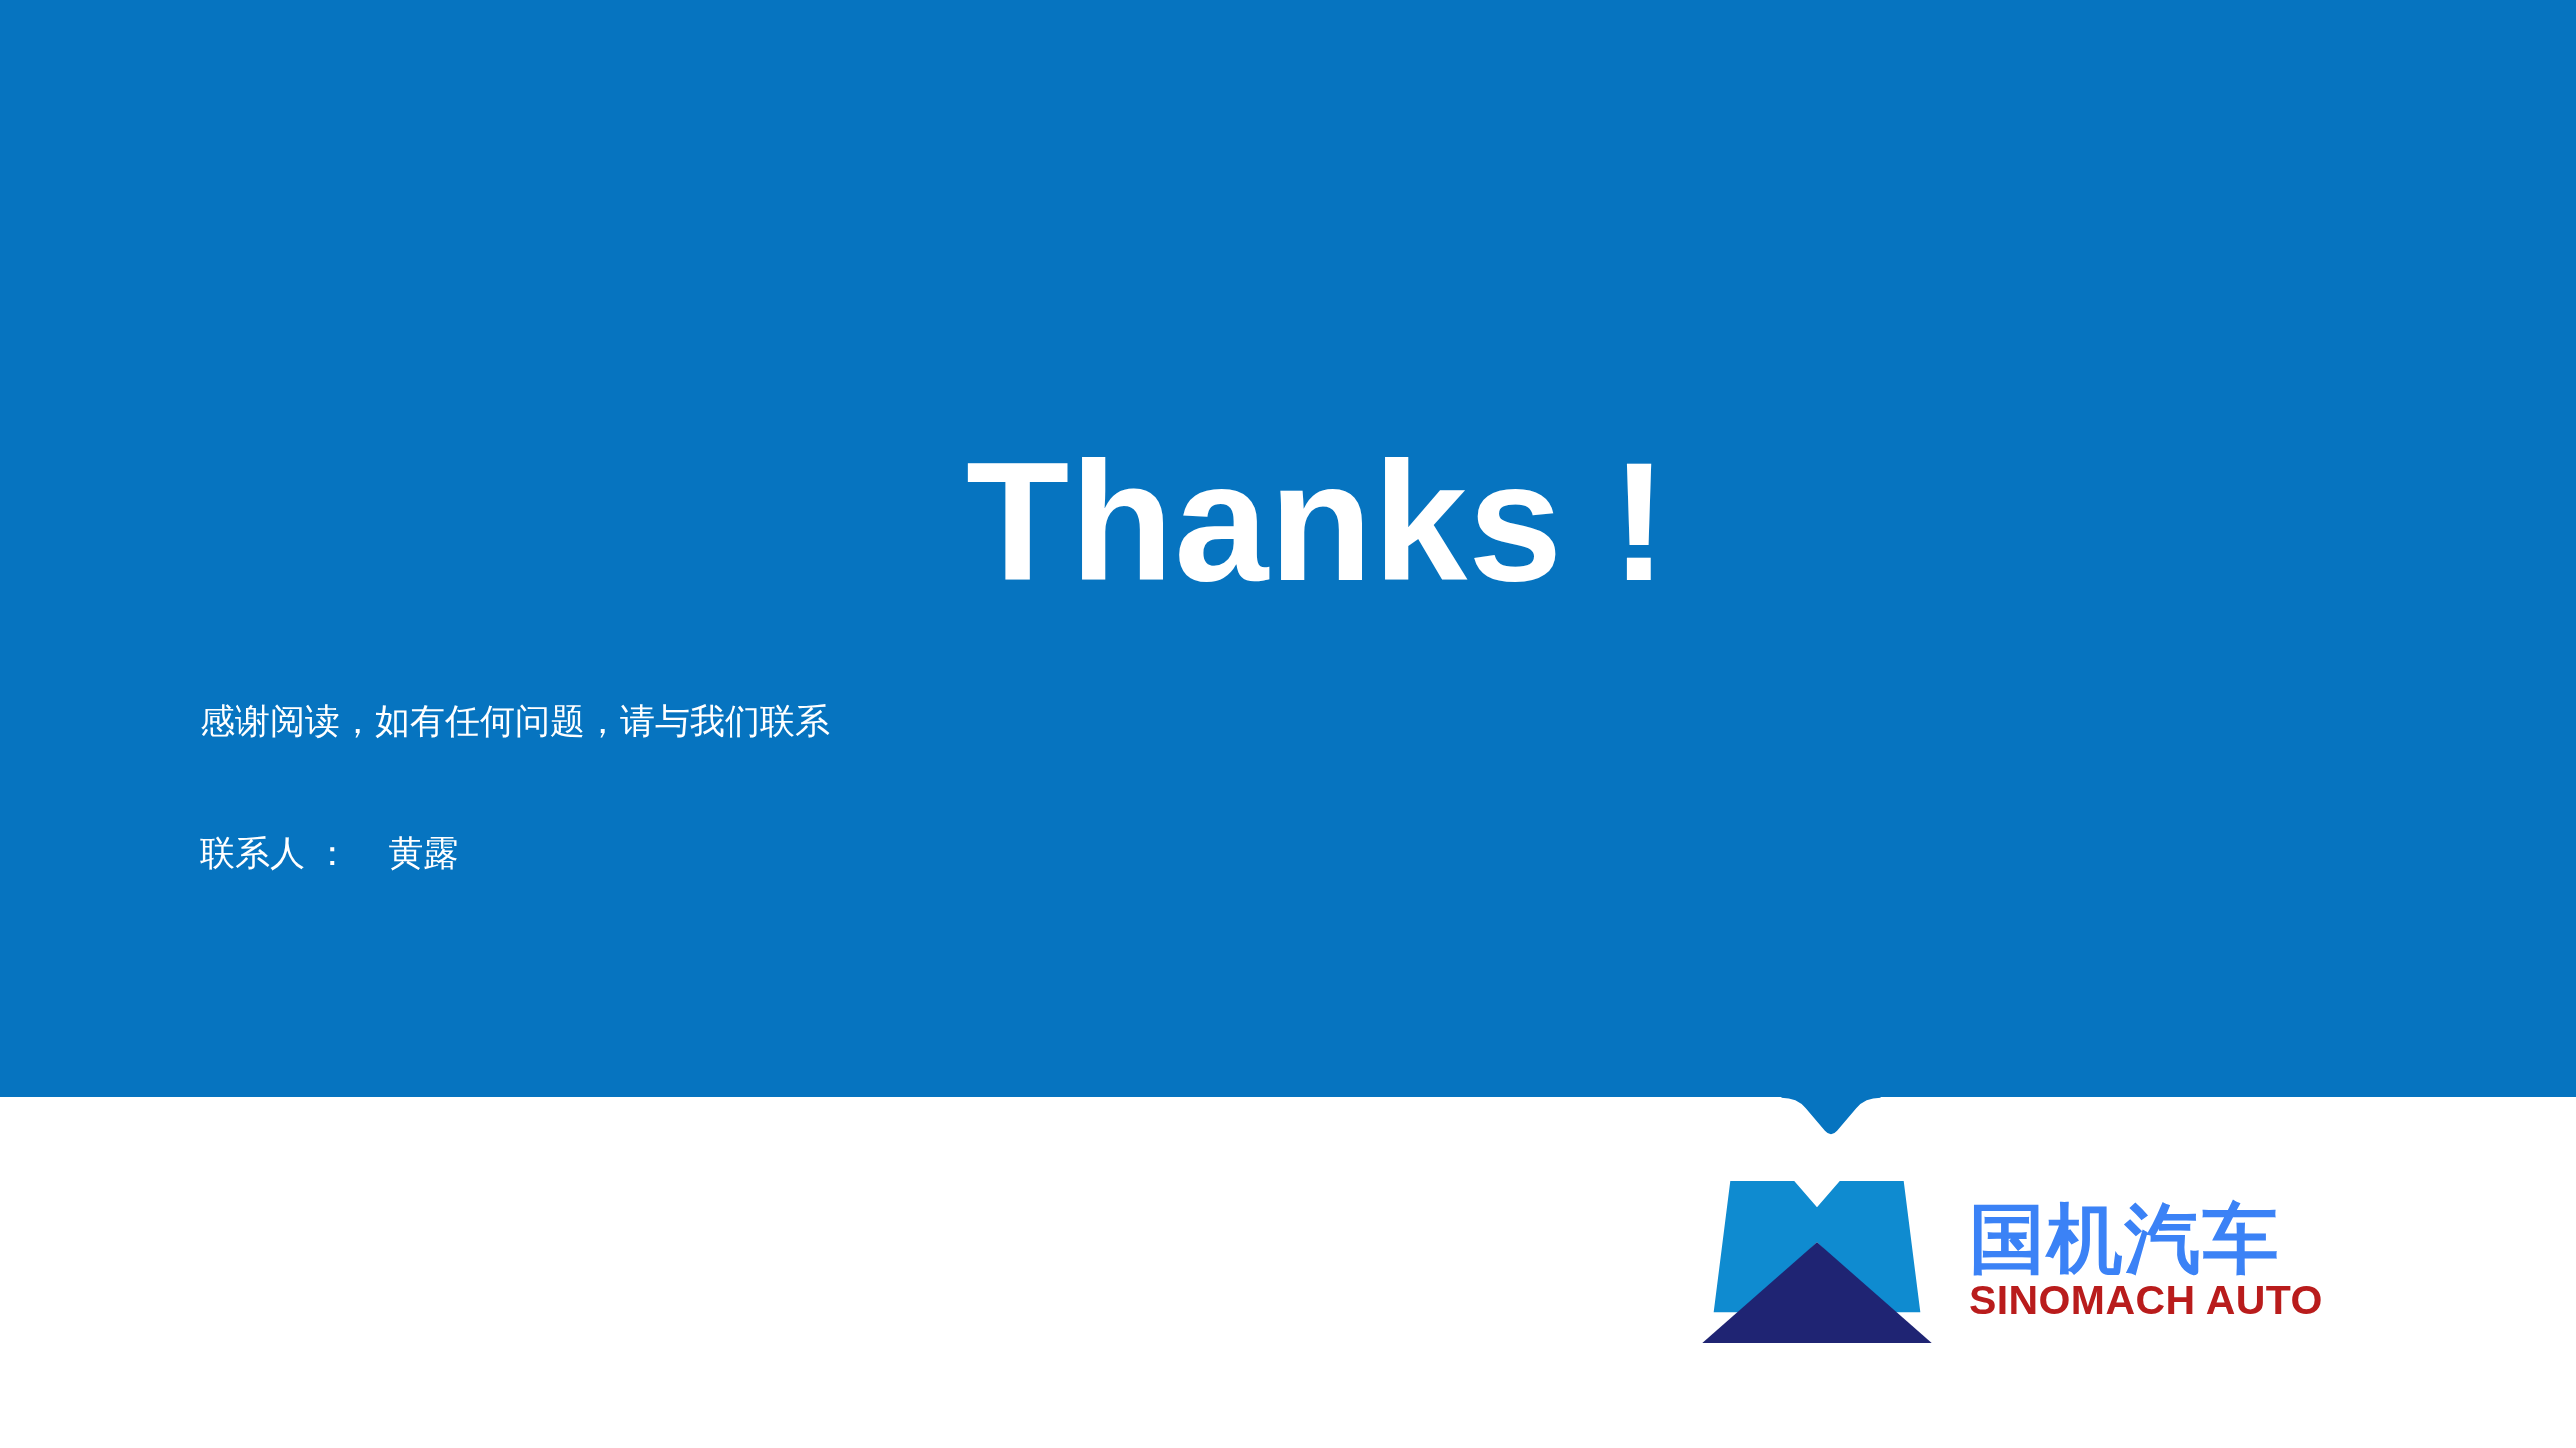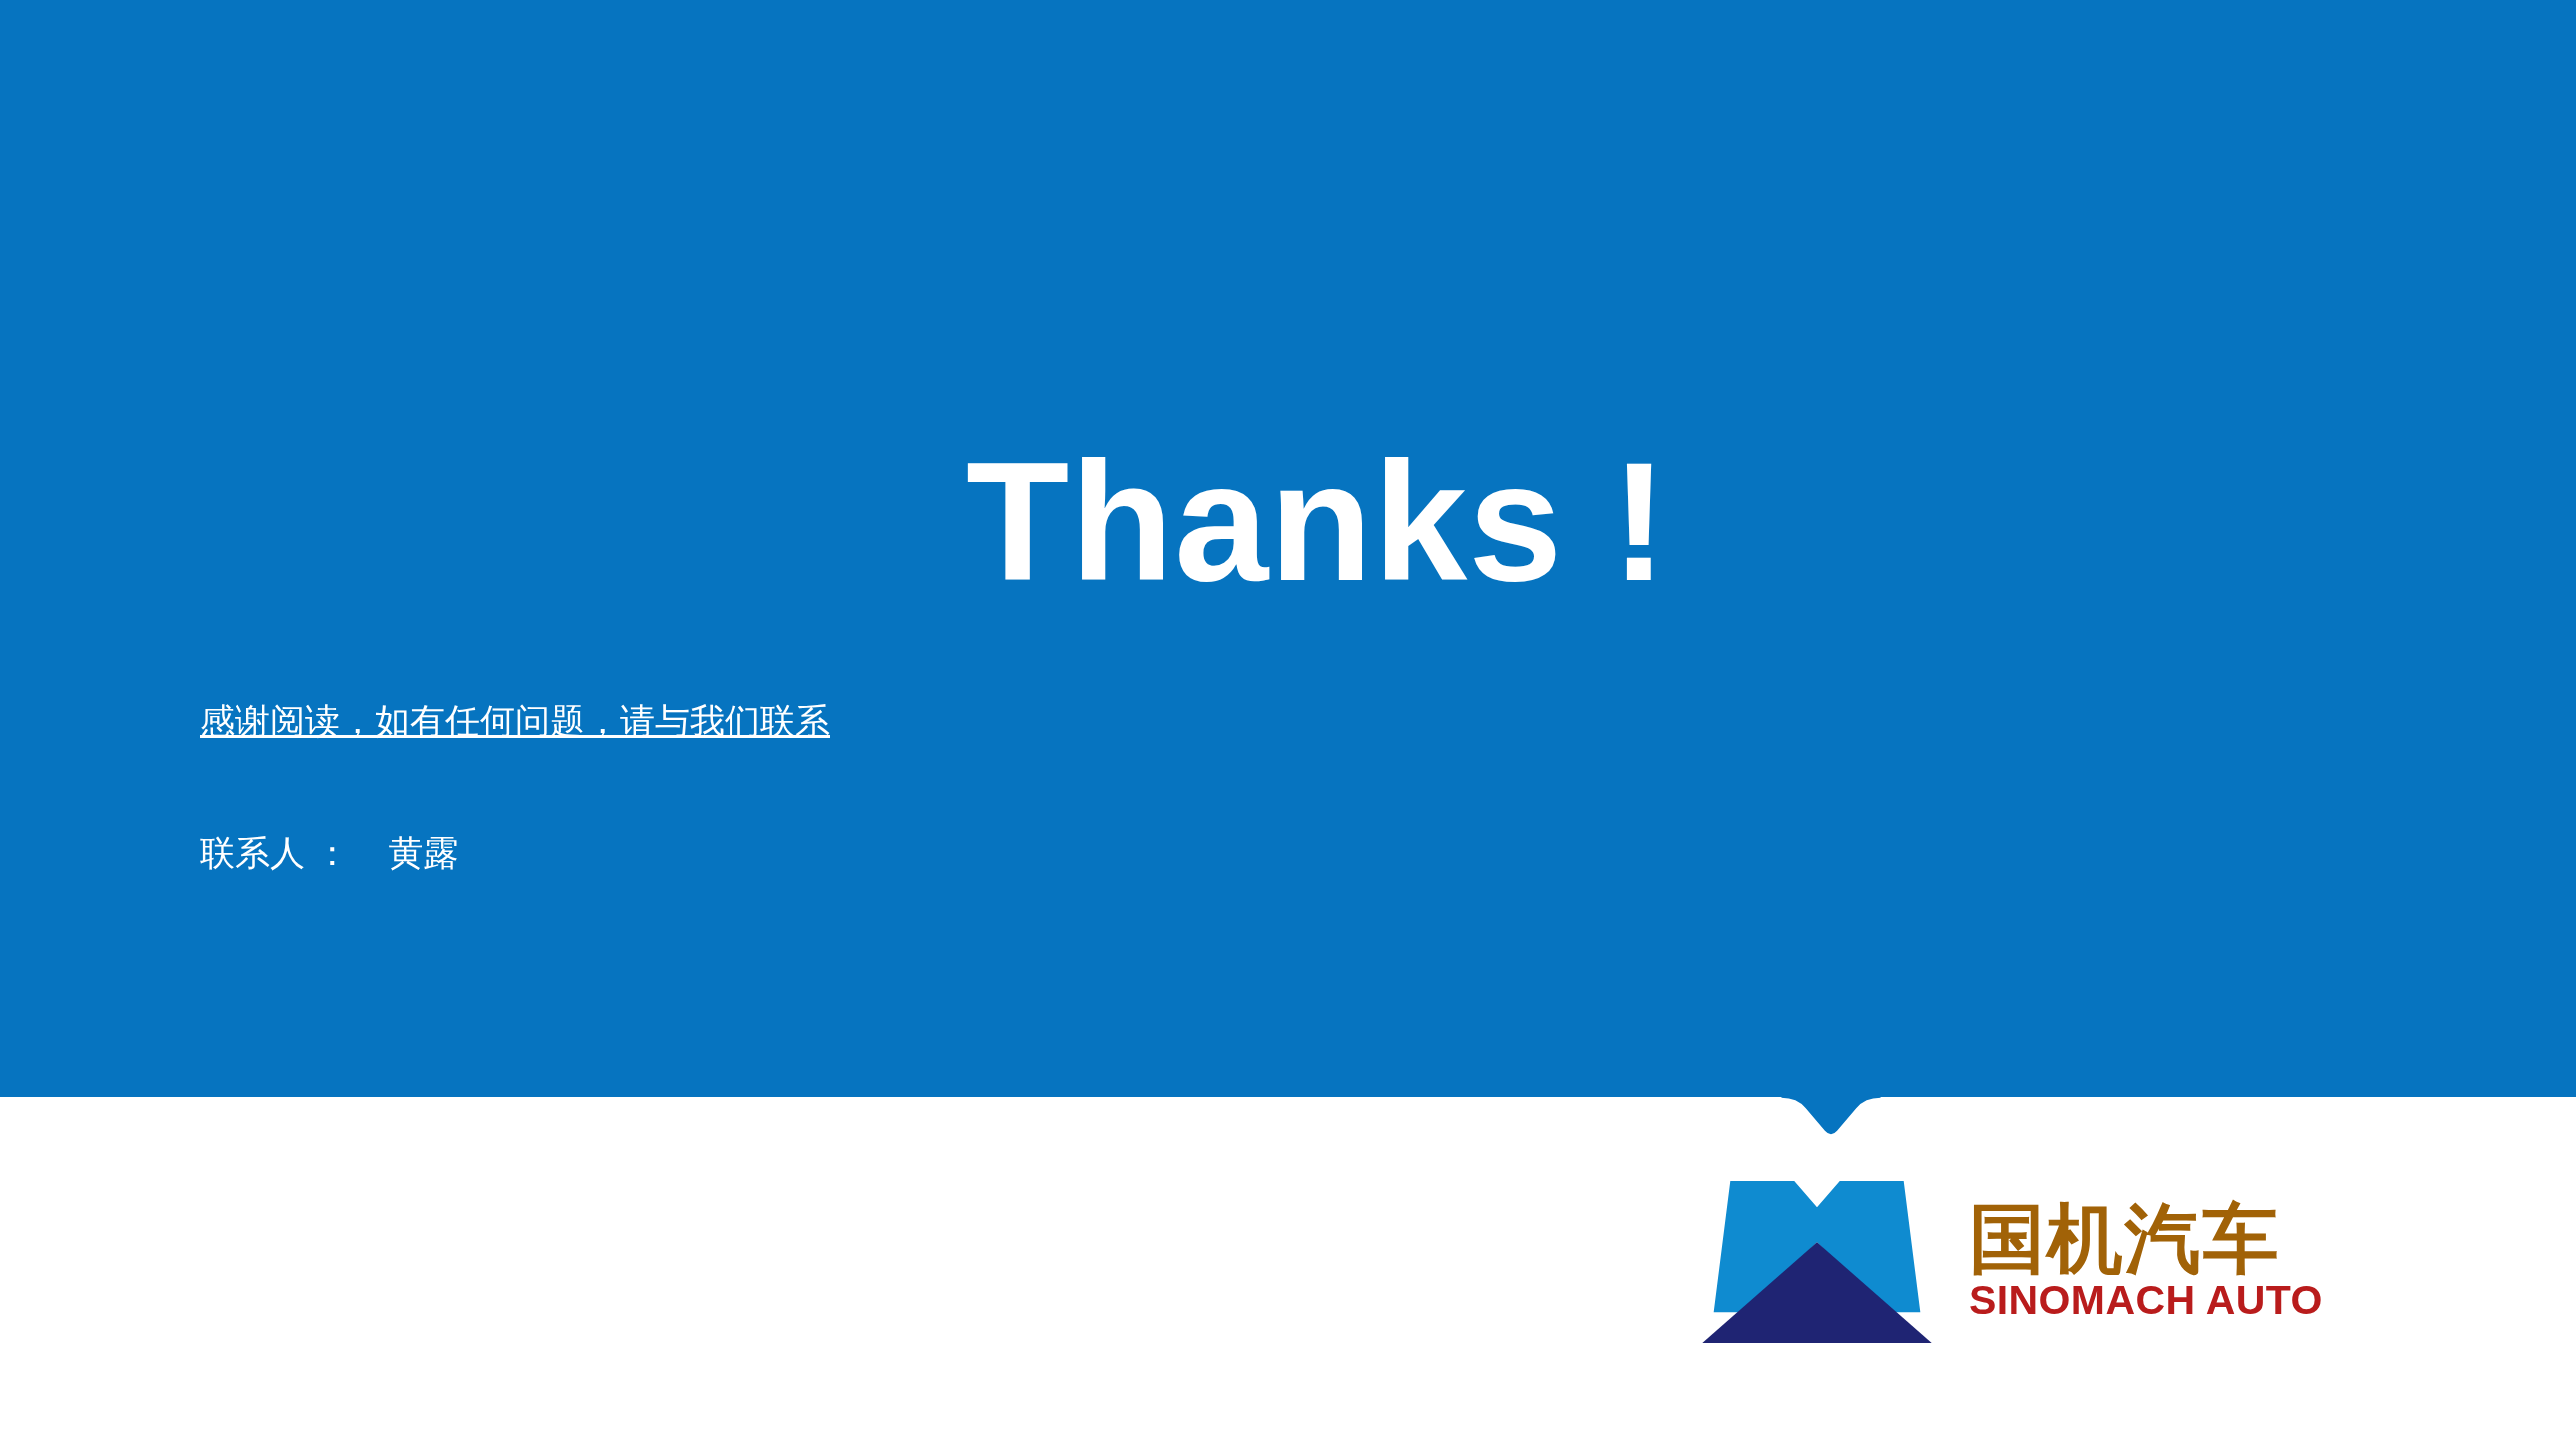--- a/index.html
+++ b/index.html
@@ -65,7 +65,6 @@
     line-height: 1.25;
     color: #ffffff;
     white-space: nowrap;
-    text-decoration: underline;
   }
 
   

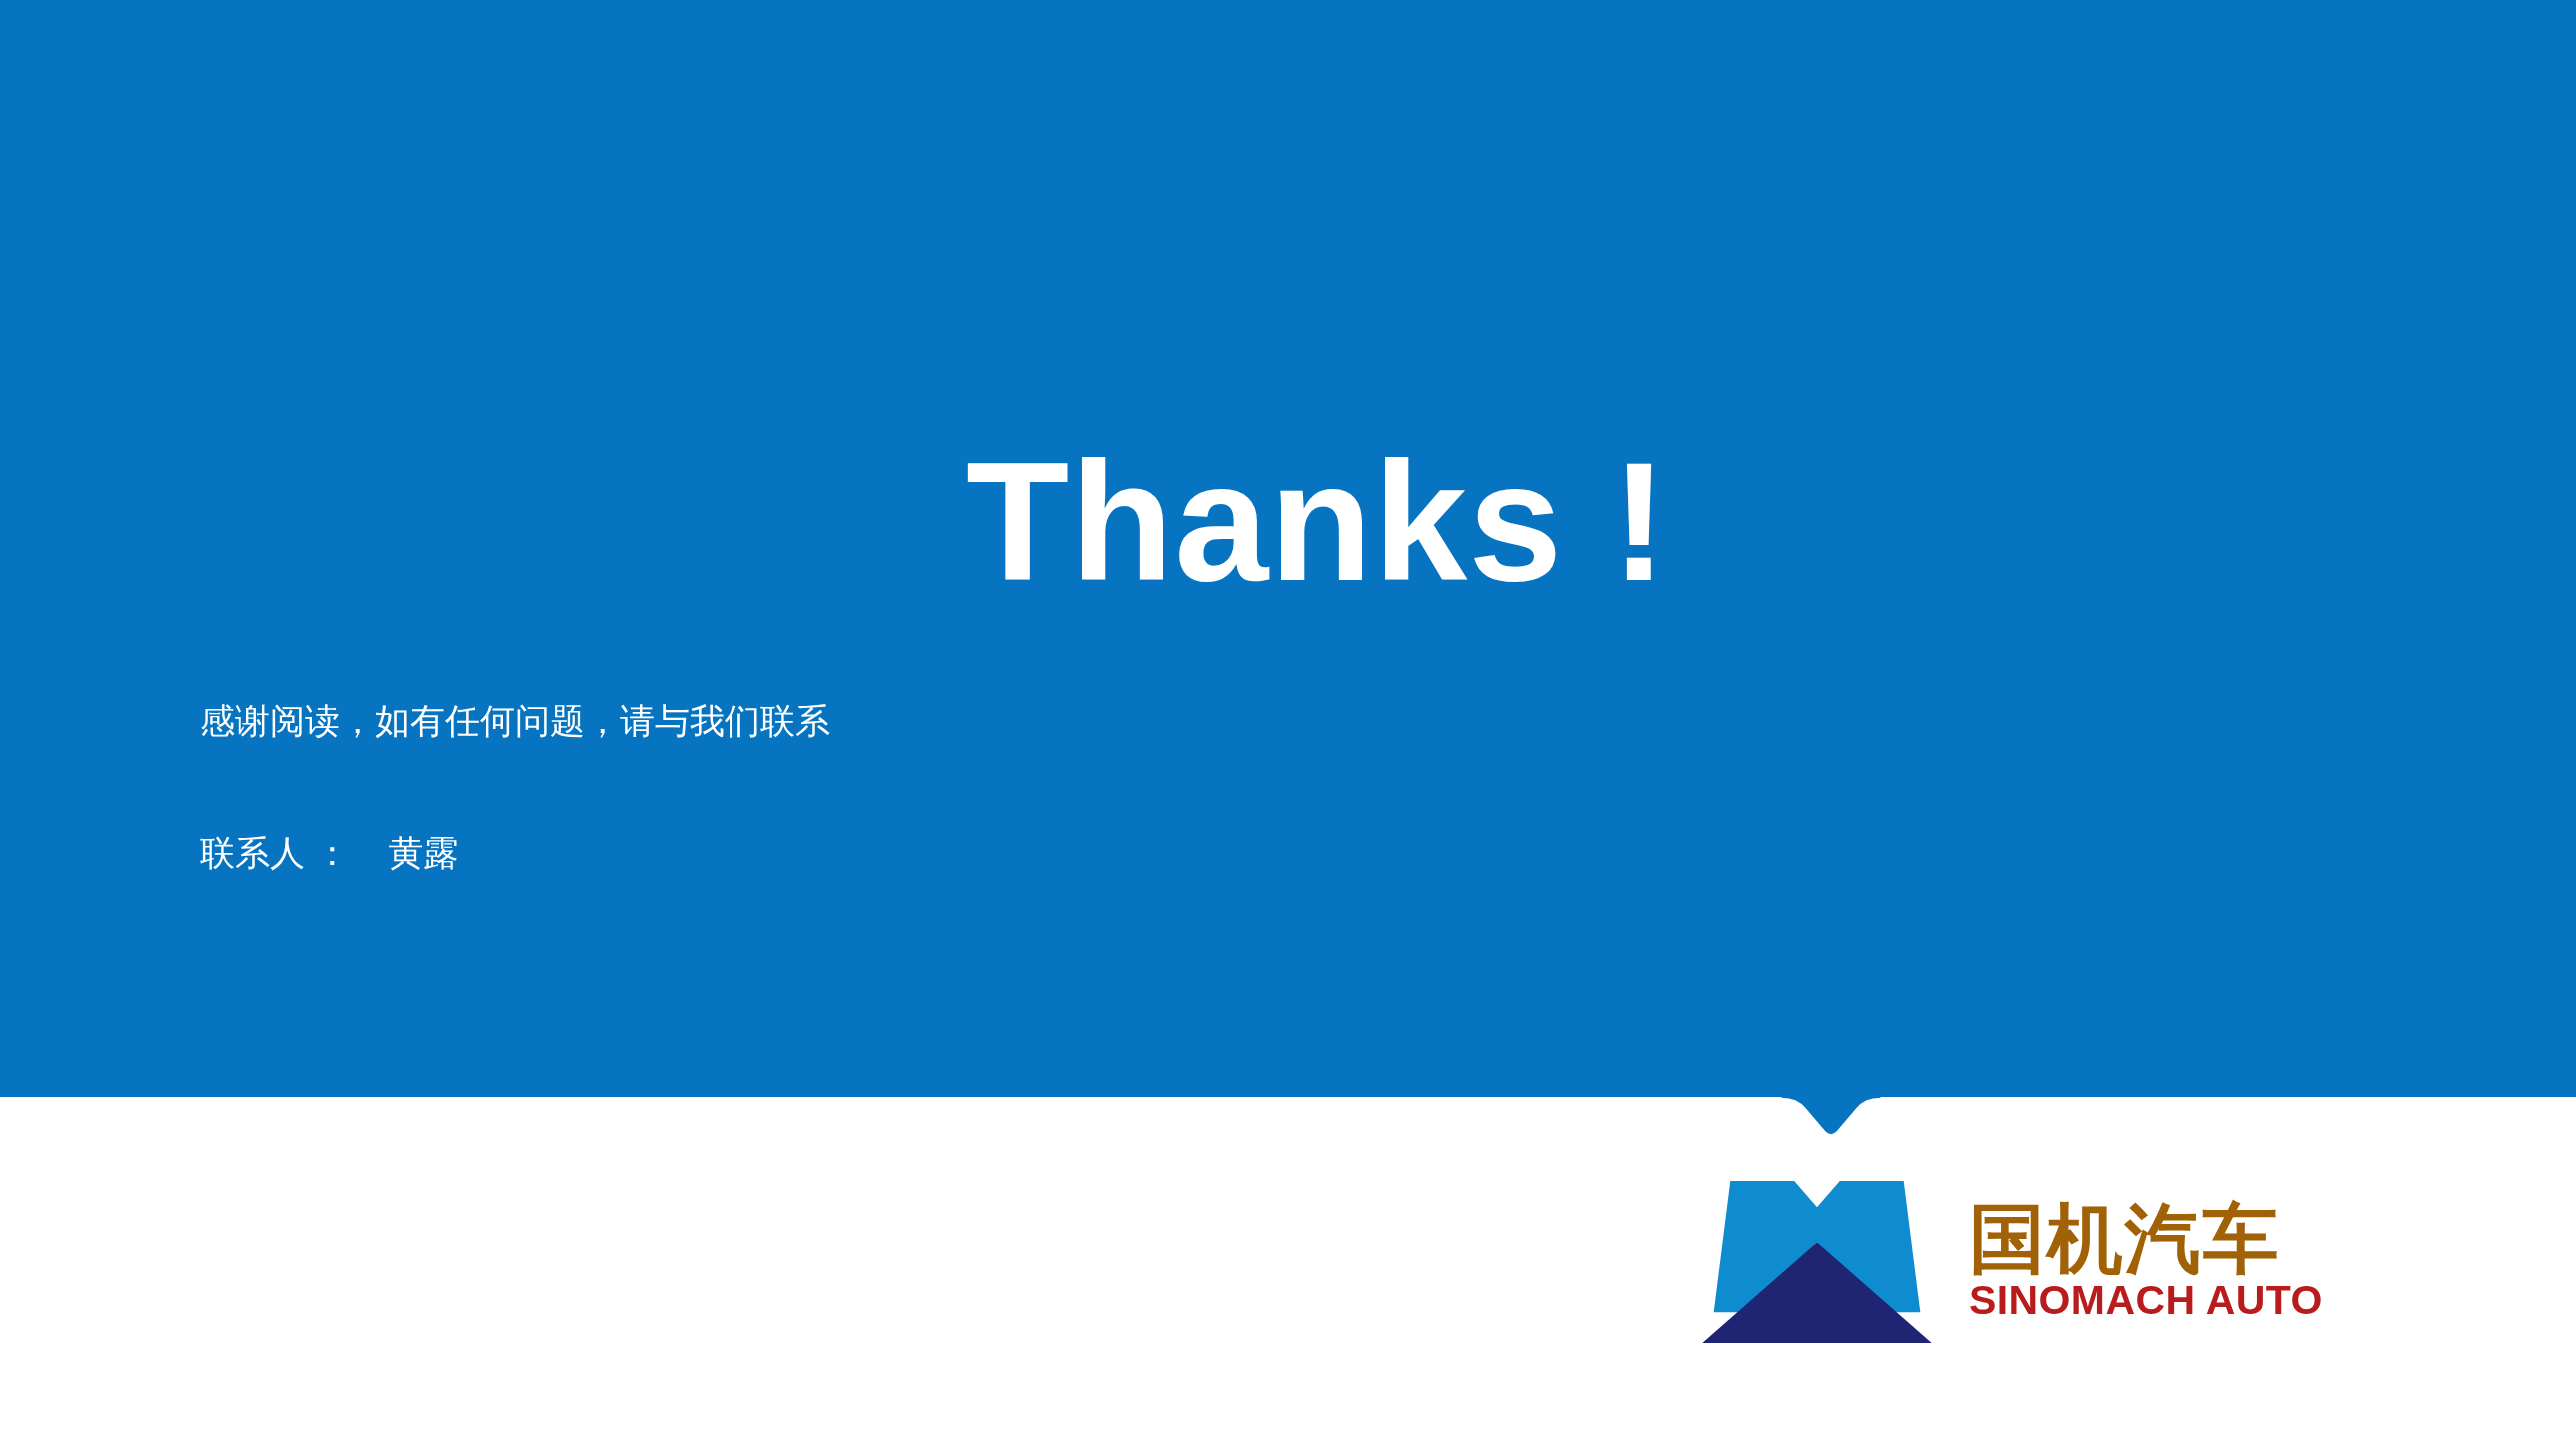--- a/index.html
+++ b/index.html
@@ -108,7 +108,7 @@
     font-size: 76px;
     line-height: 0.98;
     font-weight: 700;
-    color: #a16207;
+    color: #3b82f6;
     letter-spacing: 1.8px;
     white-space: nowrap;
   }

